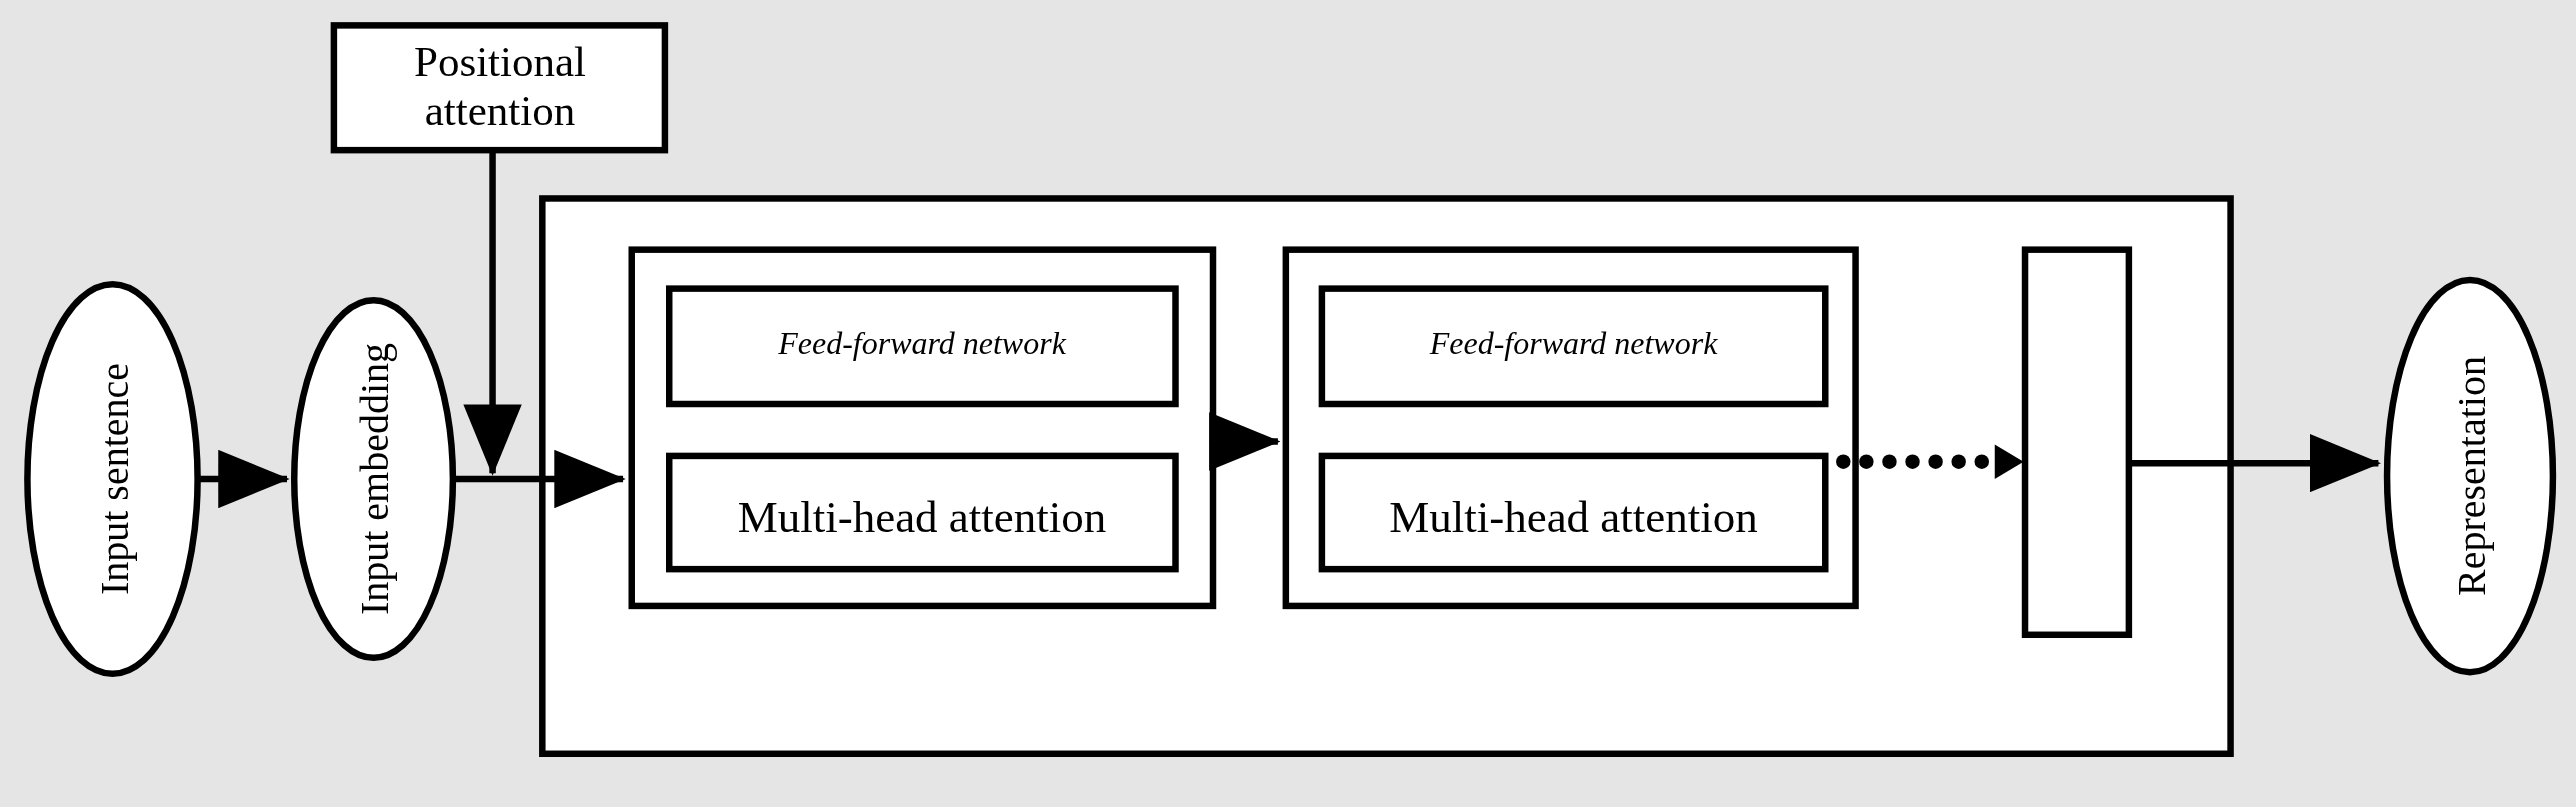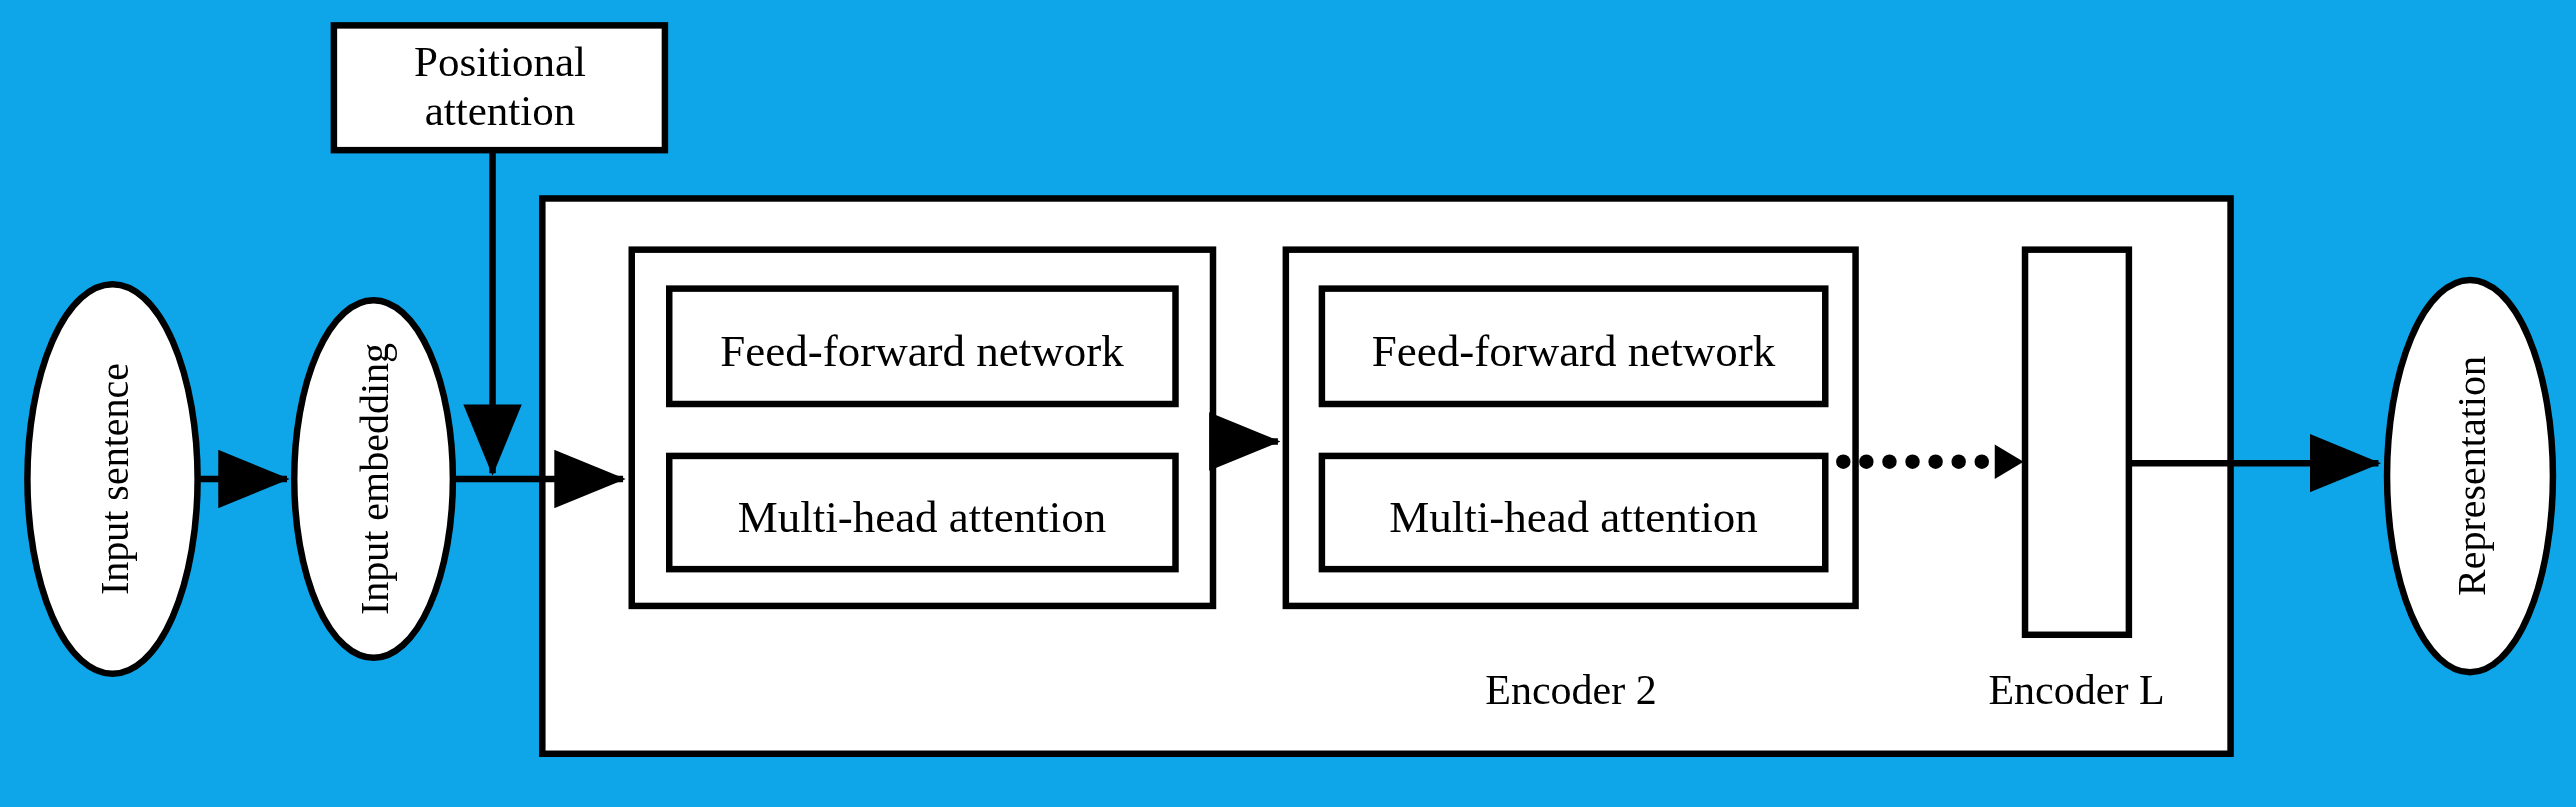--- a/index.html
+++ b/index.html
@@ -11,7 +11,7 @@
     position: relative;
     width: 2576px;
     height: 808px;
-    background: #0ea5e9;
+    background: #e5e5e5;
     overflow: hidden;
     font-family: "Liberation Serif", "DejaVu Serif", serif;
   }

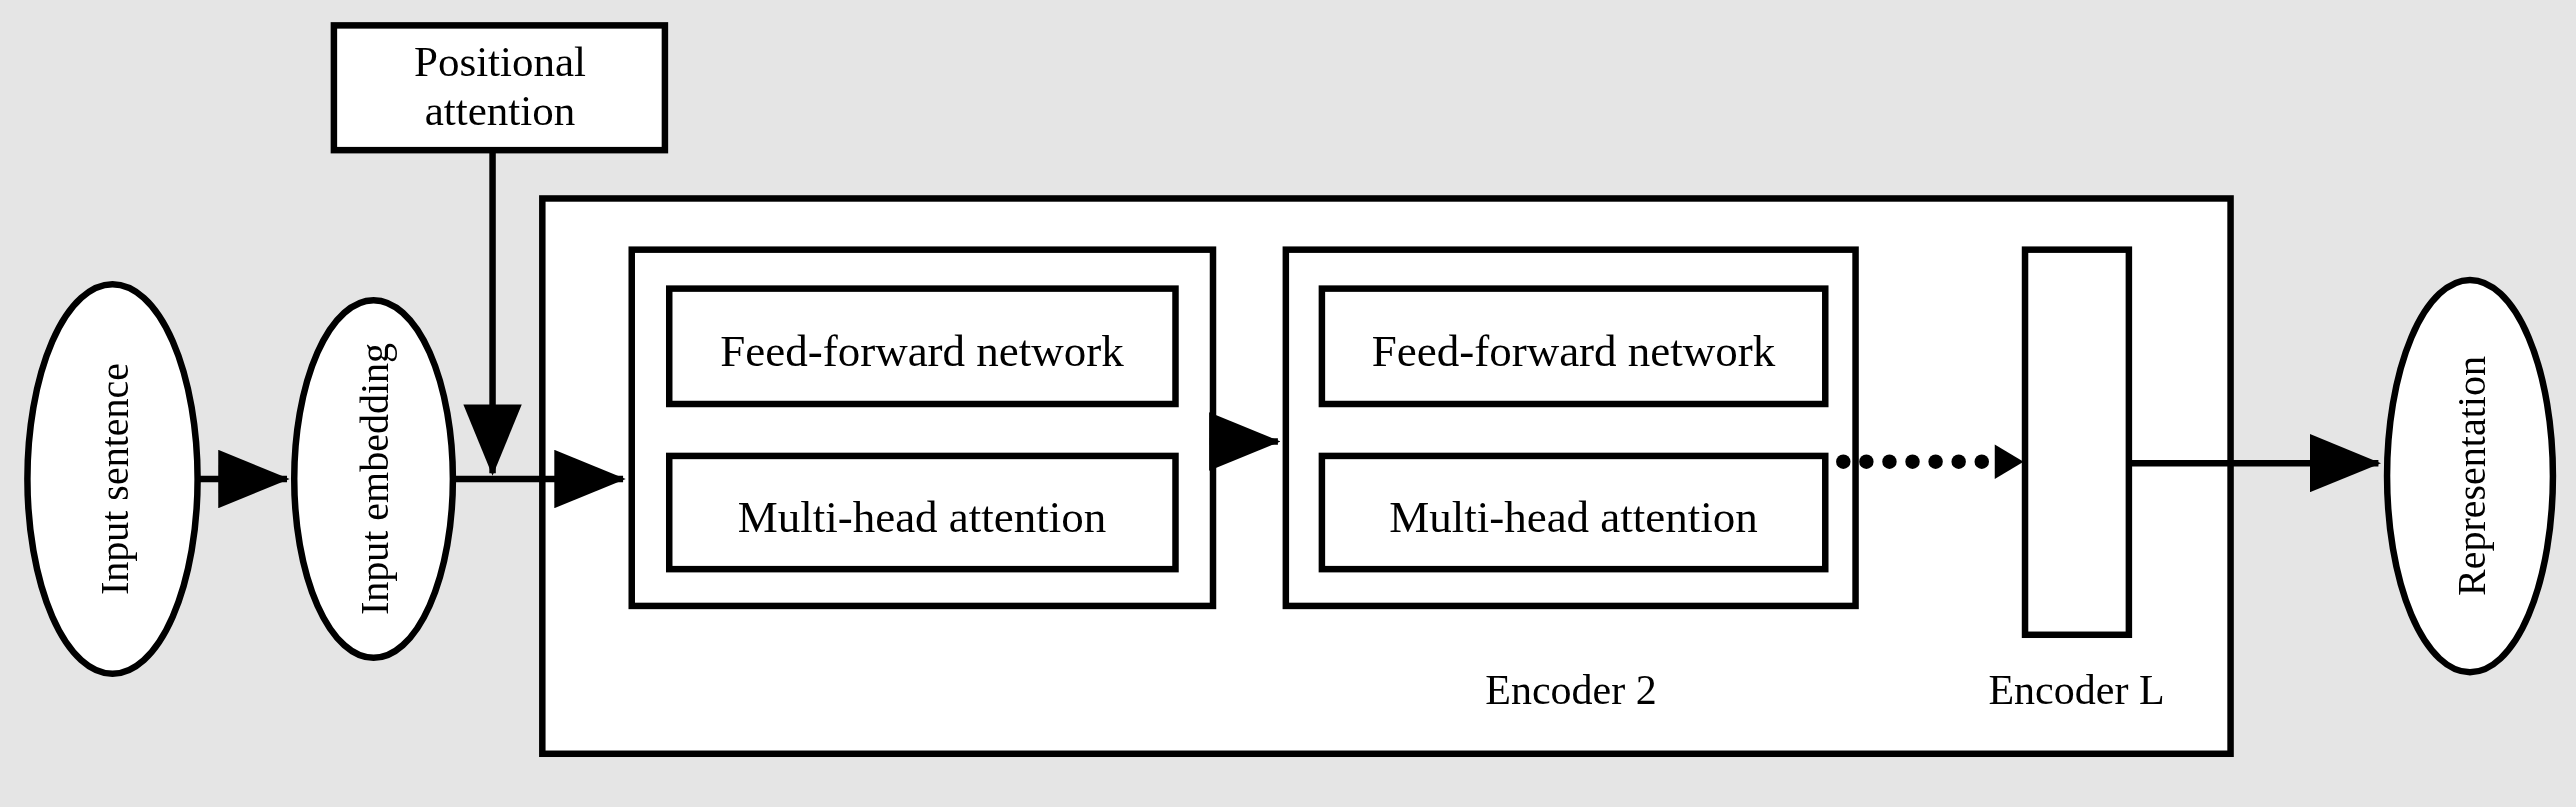--- a/index.html
+++ b/index.html
@@ -36,7 +36,7 @@
   }
   .t-pos-enc   { left: 334px;  top: 21.6px;  width: 332px;  height: 130px; font-size: 43px;
                  display: flex; flex-direction: column; align-items: center; justify-content: center; }
-  .t-ffn       { font-size: 45px; }
+  .t-ffn       { font-size: 32px; font-style: italic; }
   .t-mha       { font-size: 45px; }
   .t-enc-cap   { font-size: 42px; }
   .t-ellipse   { font-size: 40px; }

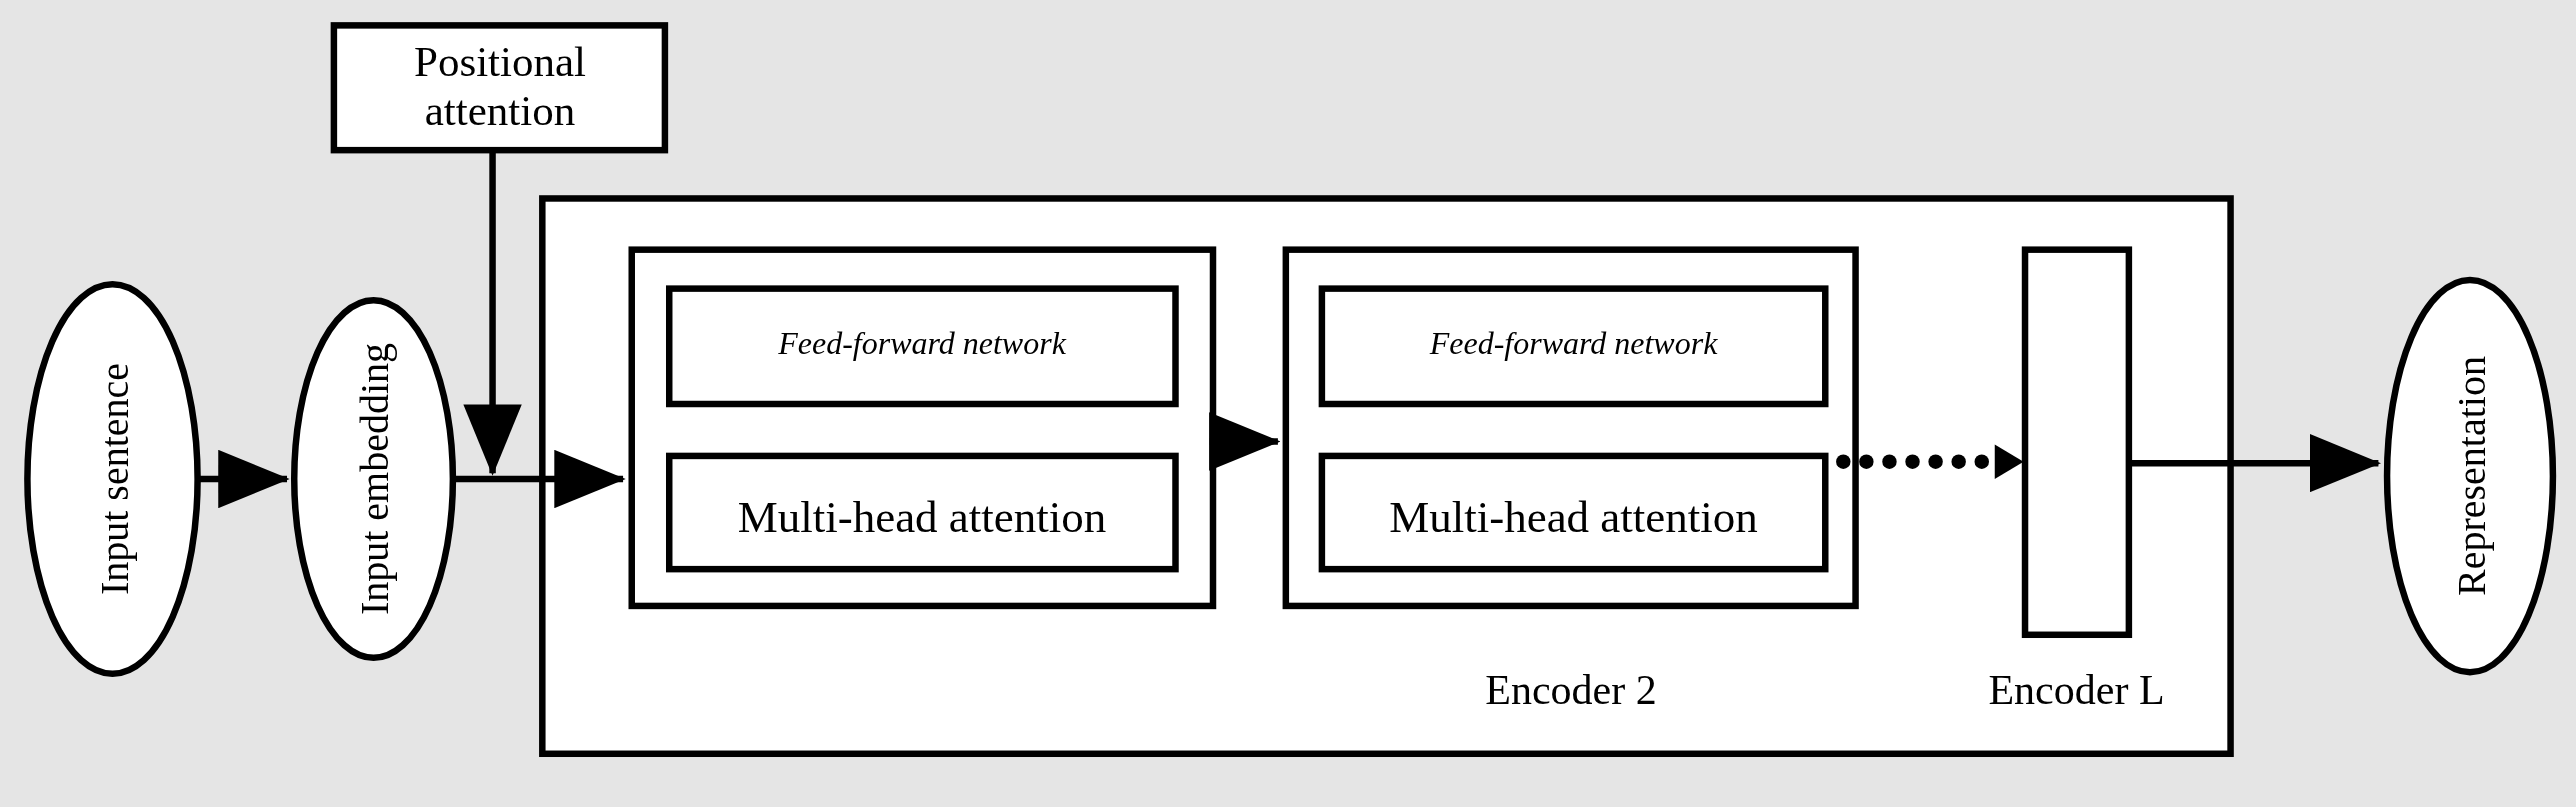--- a/index.html
+++ b/index.html
@@ -118,7 +118,6 @@
 
   <div class="lbl t-ffn" style="left:1322px; top:326px; width:503px;">Feed-forward network</div>
   <div class="lbl t-mha" style="left:1322px; top:492px; width:503px;">Multi-head attention</div>
-  <div class="lbl t-enc-cap" style="left:1286px; top:667px; width:570px;">Encoder 2</div>
 
   <div class="lbl t-enc-cap" style="left:1918px; top:667px; width:317px;">Encoder L</div>
 

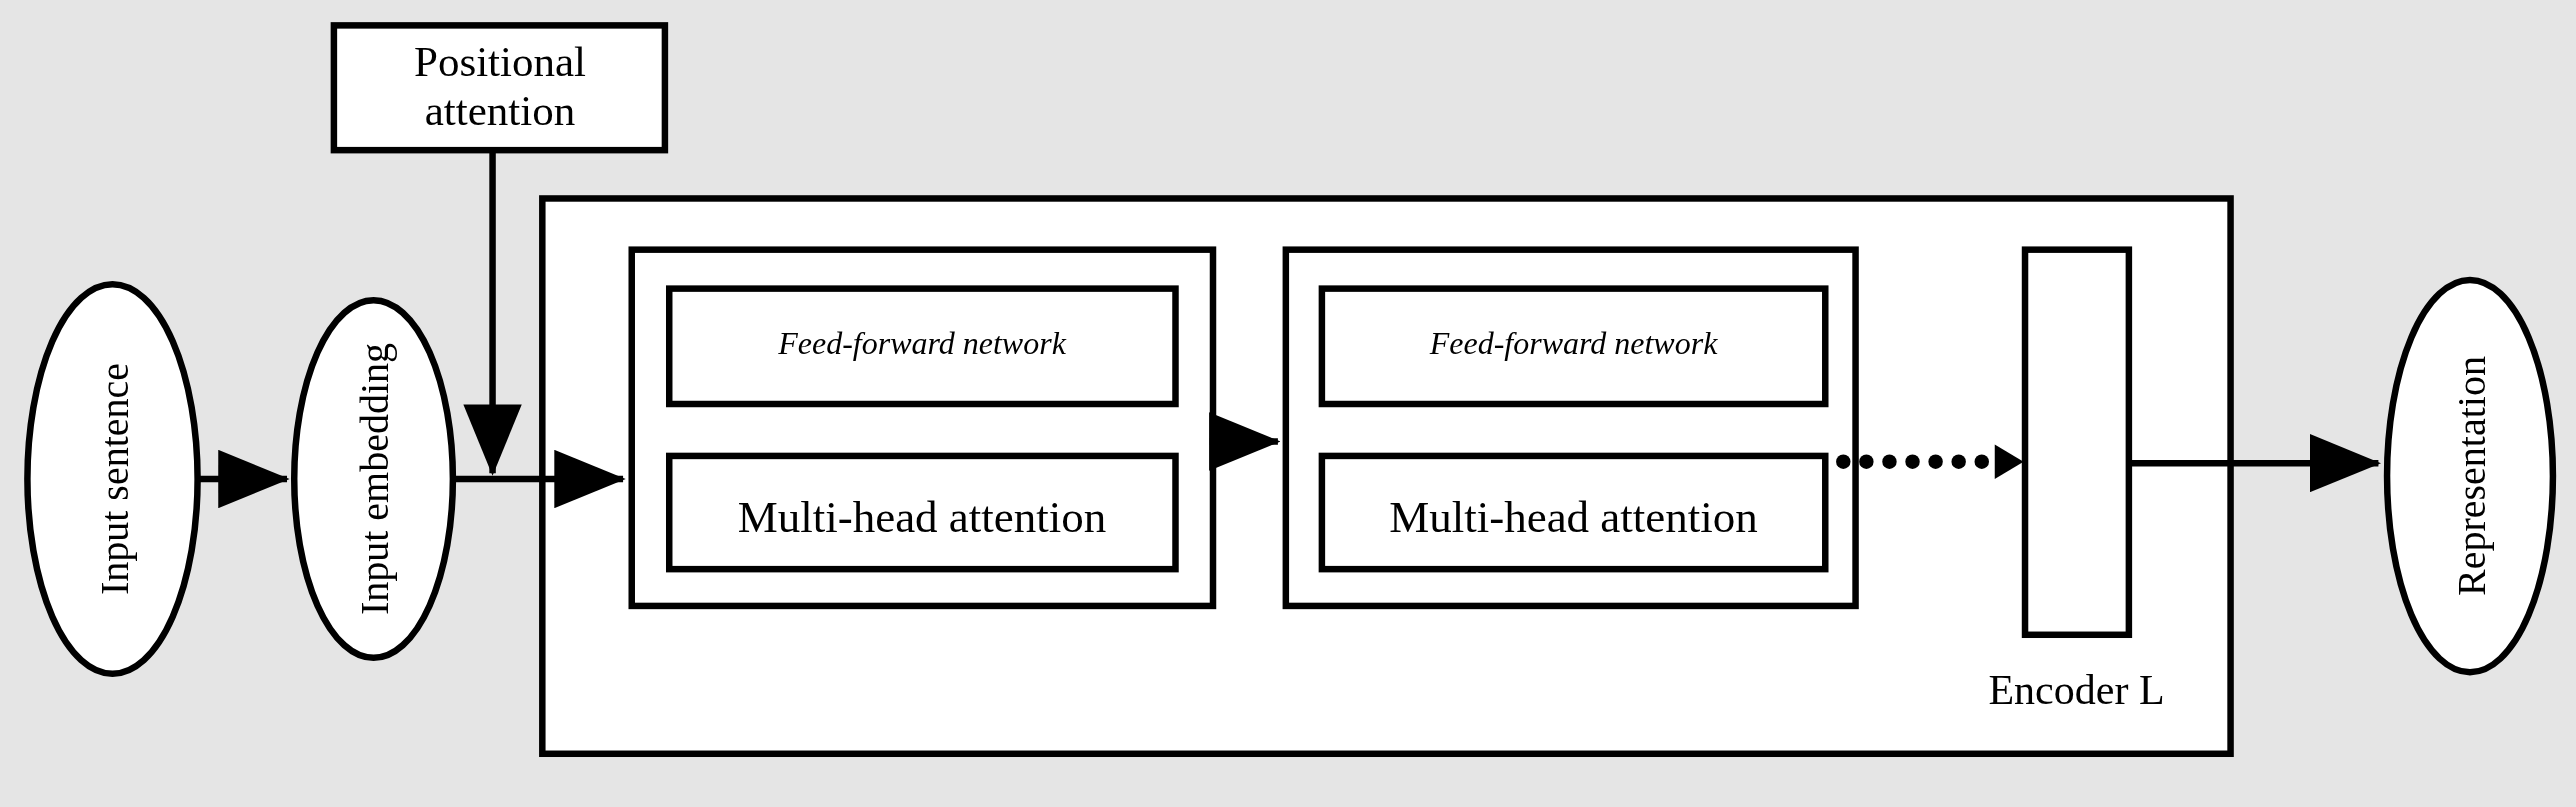--- a/index.html
+++ b/index.html
@@ -119,7 +119,6 @@
   <div class="lbl t-ffn" style="left:1322px; top:326px; width:503px;">Feed-forward network</div>
   <div class="lbl t-mha" style="left:1322px; top:492px; width:503px;">Multi-head attention</div>
 
-  <div class="lbl t-enc-cap" style="left:1918px; top:667px; width:317px;">Encoder L</div>
 
 </div>
 

